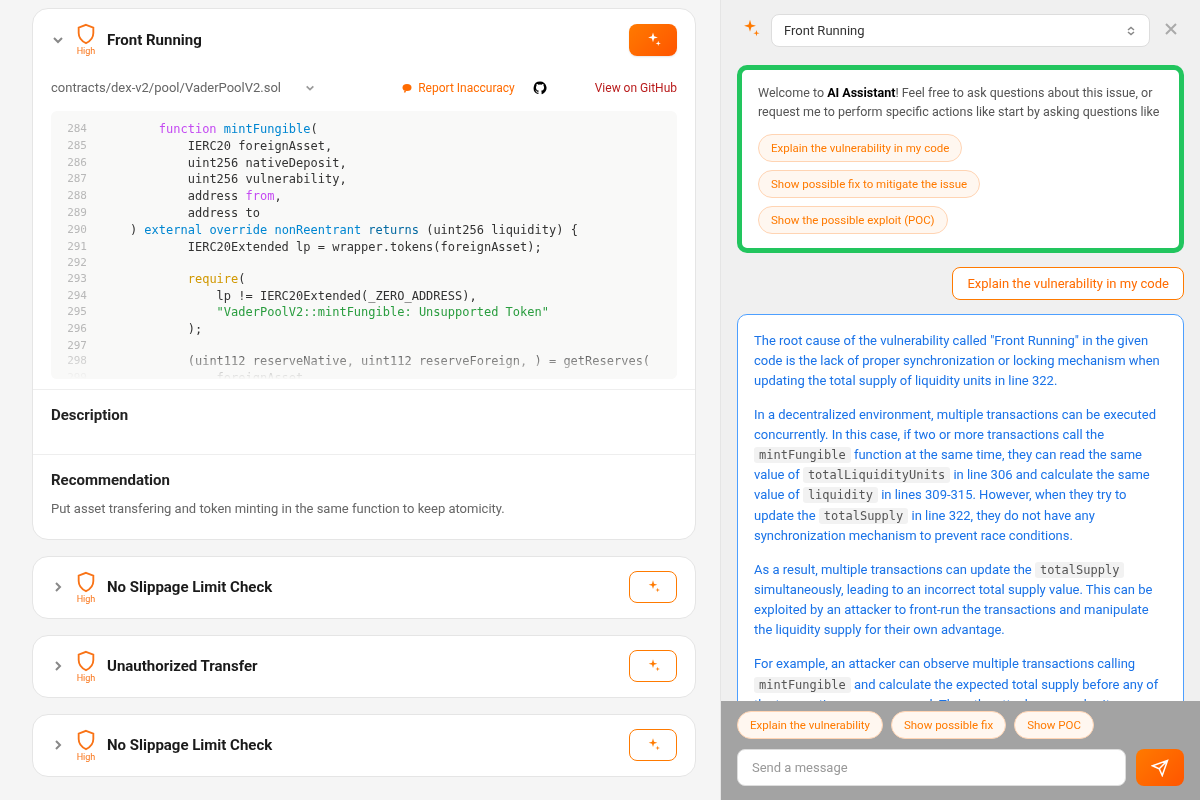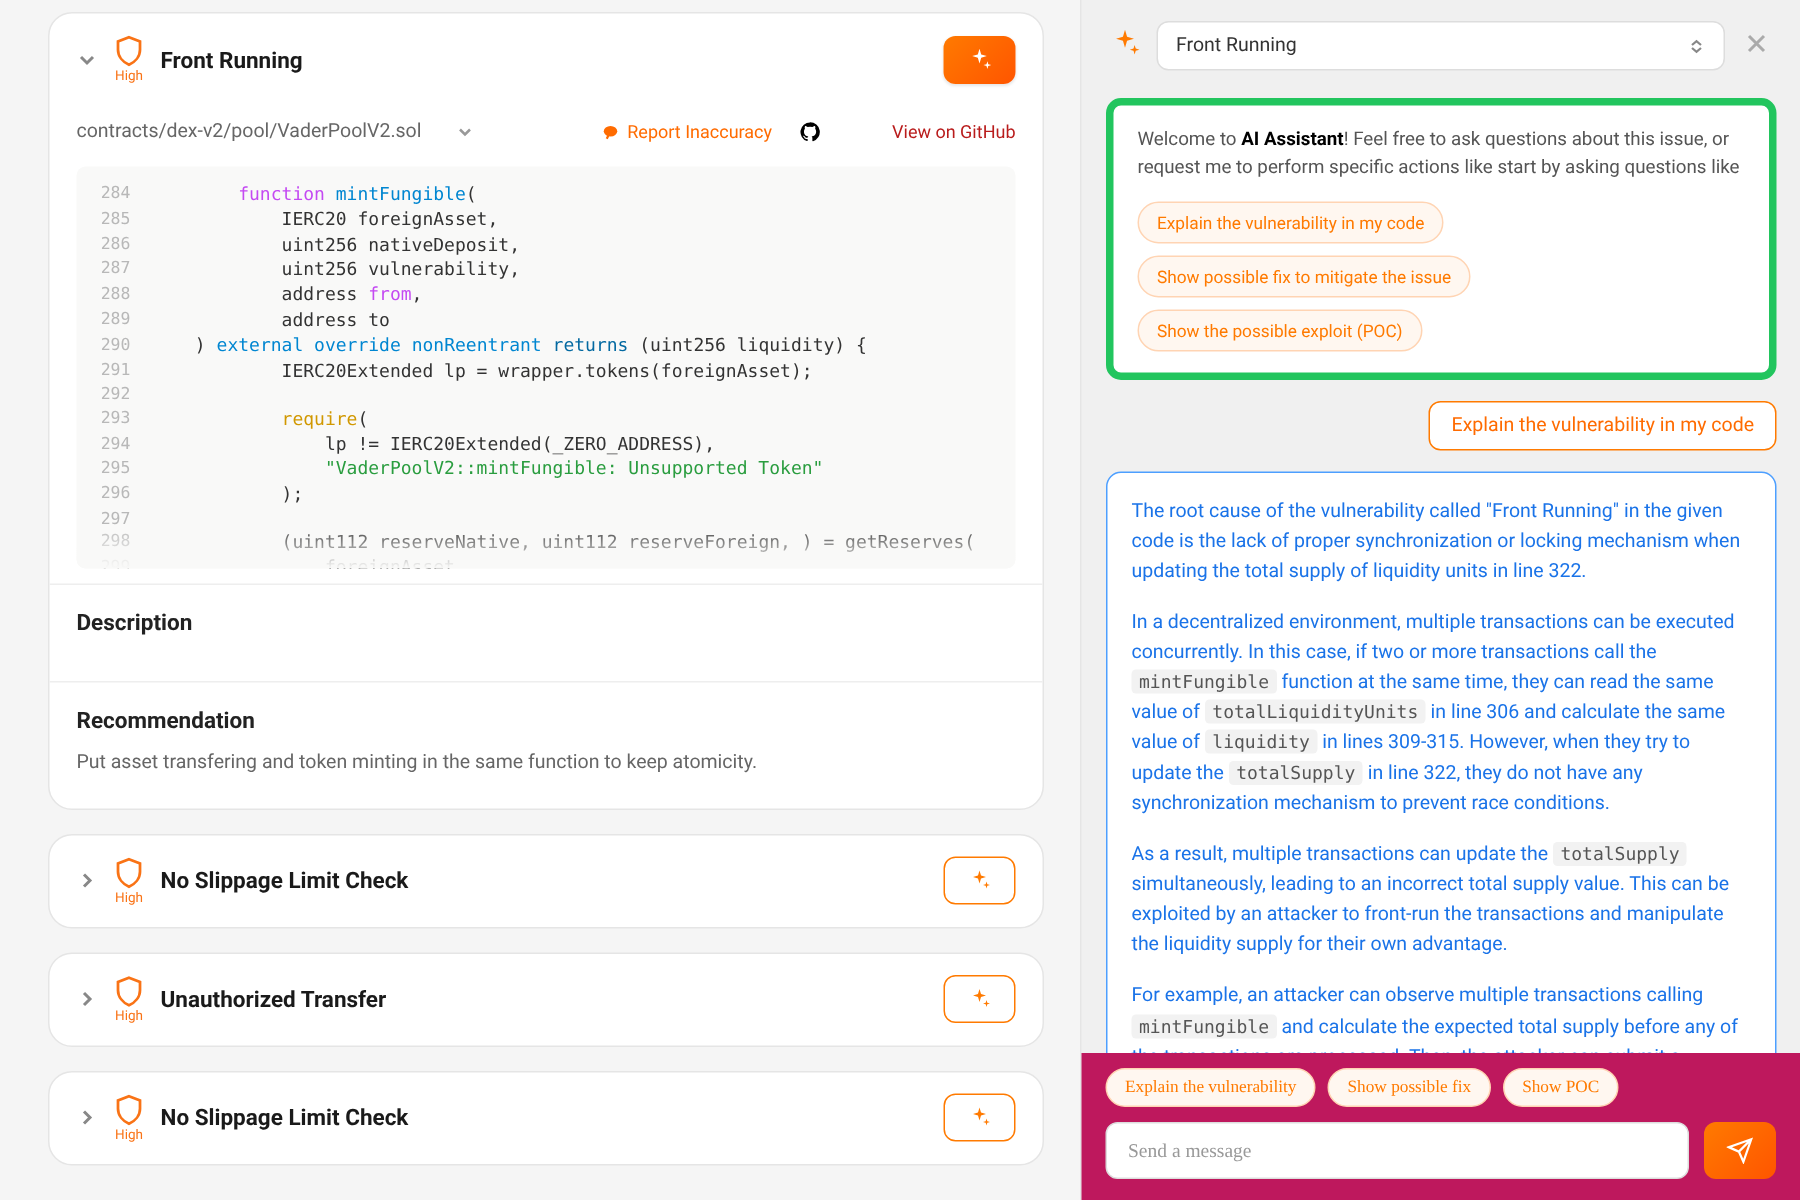--- a/index.html
+++ b/index.html
@@ -55,7 +55,7 @@
 .ai-msg { background: #fff; border: 1px solid #4d9fff; border-radius: 10px; padding: 16px; margin-top: 14px; font-size: 13px; color: #1a73e8; line-height: 1.55; }
 .ai-msg p { margin-bottom: 14px; }
 .ai-msg code { background: #f2f2f2; color: #555; padding: 1px 5px; border-radius: 3px; font-family: "SF Mono", Menlo, monospace; font-size: 12px; }
-.bottom-area { padding: 10px 16px 14px 16px; background: #be185d; font-family: Liberation Serif, serif; }
+.bottom-area { padding: 10px 16px 14px 16px; background: #a3a3a3; }
 .bottom-chips { display: flex; gap: 8px; margin-bottom: 10px; }
 .input-row { display: flex; gap: 10px; }
 .msg-input { flex: 1; background: #fff; border: 1px solid #ddd; border-radius: 8px; padding: 10px 14px; font-size: 13px; color: #999; }

